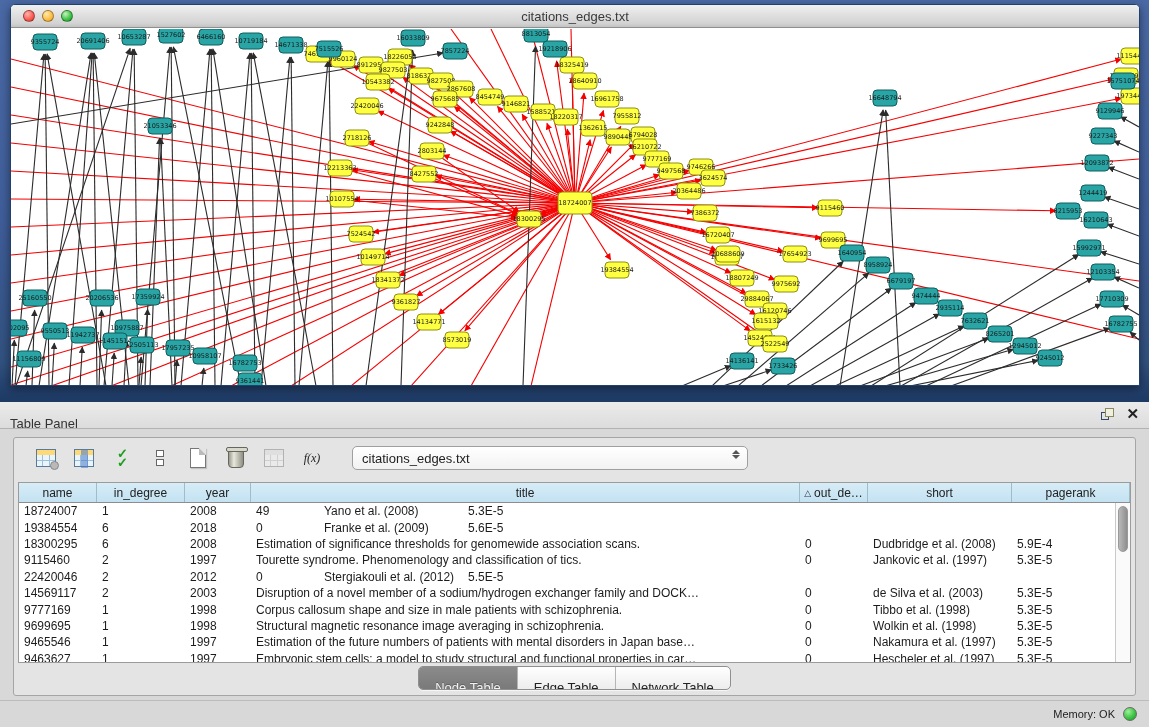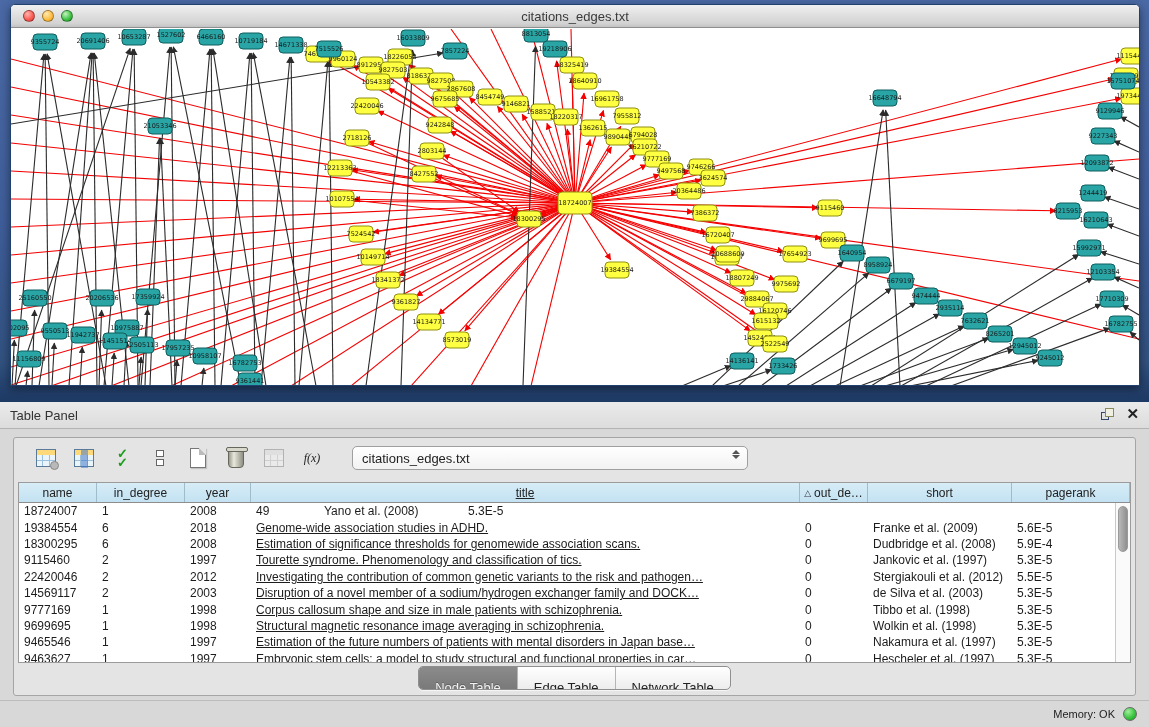--- a/index.html
+++ b/index.html
@@ -29,7 +29,7 @@
   .tablepanel { position:absolute; left:0; top:402px; width:1149px; height:325px; background:#d8d8d8; }
   .panel-header { height:27px; background:linear-gradient(180deg,#ebebeb,#dcdcdc);
     border-bottom:1px solid #b3b3b3; position:relative; }
-  .panel-header .ptitle { position:absolute; left:10px; top:6px; font-size:13px; color:#333; }
+  .panel-header .ptitle { position:absolute; left:10px; top:14px; font-size:13px; color:#333; }
   .ph-icons { position:absolute; right:10px; top:4px; display:flex; gap:10px; align-items:center; }
   .float-ic { width:16px; height:16px; position:relative; cursor:default; }
   .float-ic .sq1 { position:absolute; left:1px; top:6px; width:8px; height:8px; border:1px solid #30476e; background:transparent; }

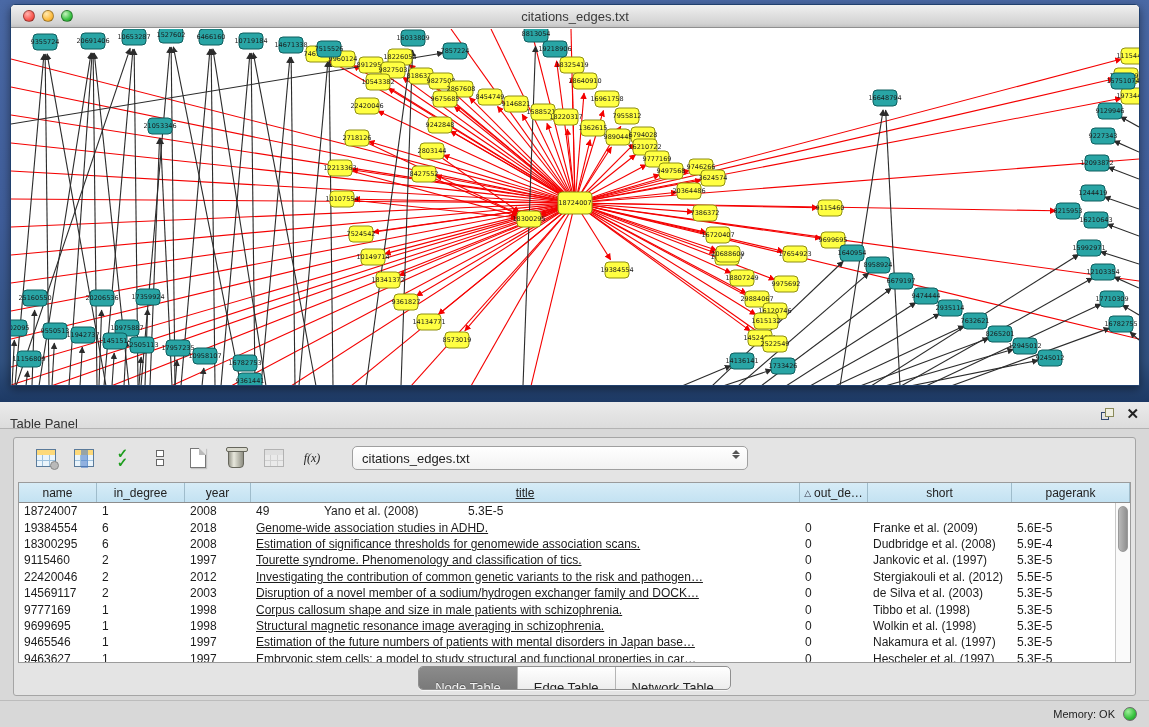--- a/index.html
+++ b/index.html
@@ -84,7 +84,7 @@
   .rowsarea { flex:1 1 auto; position:relative; overflow:hidden; }
   .trow { display:flex; height:16.4px; align-items:center; }
   .trow .cell { font-size:12px; color:#1c1c1c; padding-left:5px; white-space:nowrap; overflow:hidden; height:100%; display:flex; align-items:center; }
-  .c0{width:78px;} .c1{width:88px;} .c2{width:66px;} .c3{flex:1 1 auto; min-width:0;text-decoration:underline;}
+  .c0{width:78px;} .c1{width:88px;} .c2{width:66px;} .c3{flex:1 1 auto; min-width:0;}
   .c4{width:68px;} .c5{width:144px;} .c6{width:118px;}
   .vscroll { position:absolute; right:0; top:20px; bottom:0; width:15px;
       background:#fafafa; border-left:1px solid #c9c9c9; }

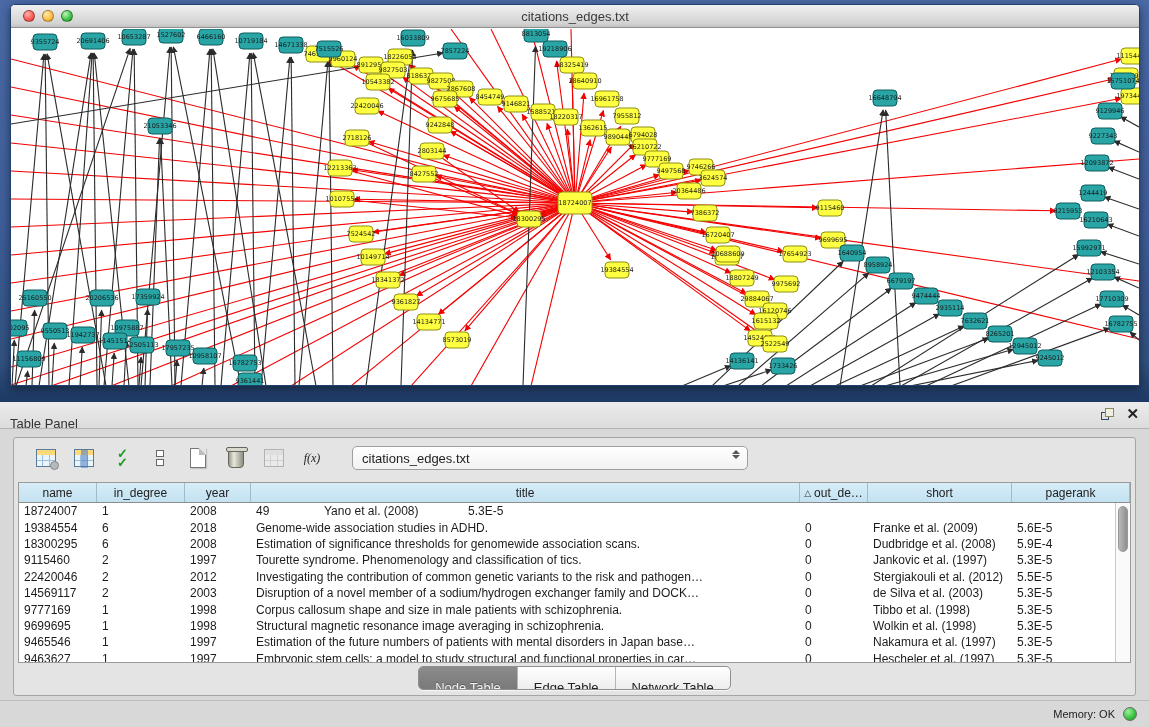--- a/index.html
+++ b/index.html
@@ -610,7 +610,6 @@
               <div class="cell c0">19384554</div>
               <div class="cell c1">6</div>
               <div class="cell c2">2018</div>
-              <div class="cell c3">Genome-wide association studies in ADHD.</div>
               <div class="cell c4">0</div>
               <div class="cell c5">Franke et al. (2009)</div>
               <div class="cell c6">5.6E-5</div>

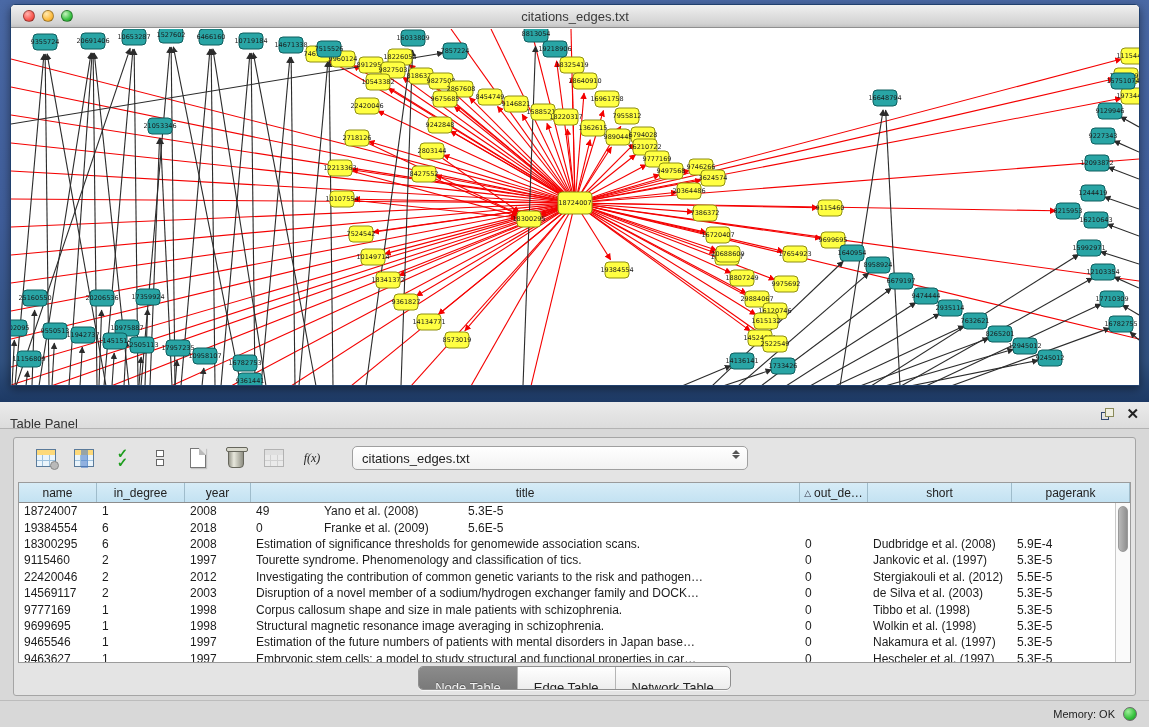--- a/index.html
+++ b/index.html
@@ -636,7 +636,6 @@
               <div class="cell c0">22420046</div>
               <div class="cell c1">2</div>
               <div class="cell c2">2012</div>
-              <div class="cell c3">Investigating the contribution of common genetic variants to the risk and pathogen…</div>
               <div class="cell c4">0</div>
               <div class="cell c5">Stergiakouli et al. (2012)</div>
               <div class="cell c6">5.5E-5</div>

